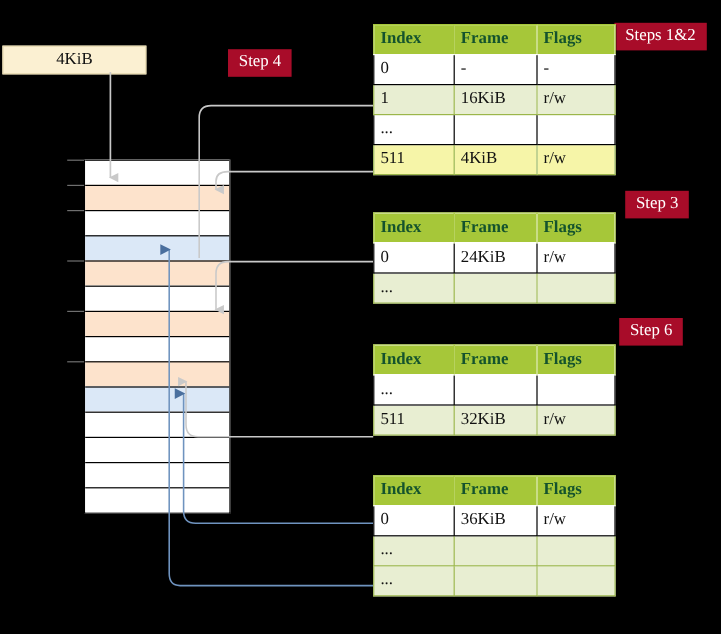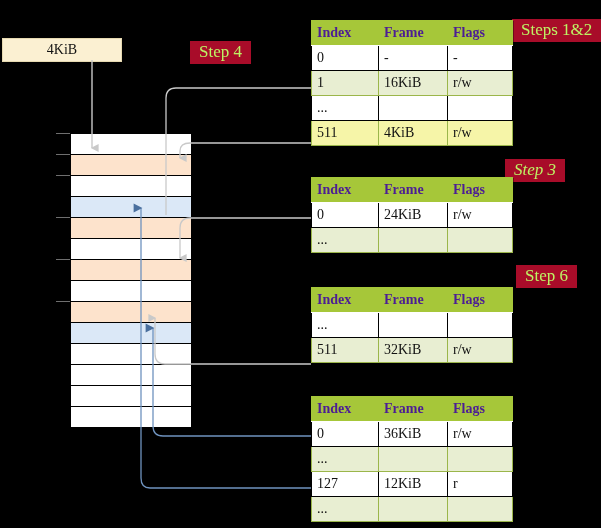--- a/index.html
+++ b/index.html
@@ -62,7 +62,7 @@
   }
   .ptable th {
     background: #a6c739;
-    color: #4c1d95;
+    color: #14532d;
     font-weight: bold;
     border-color: #a6c739;
     border-bottom-color: #ffffff;

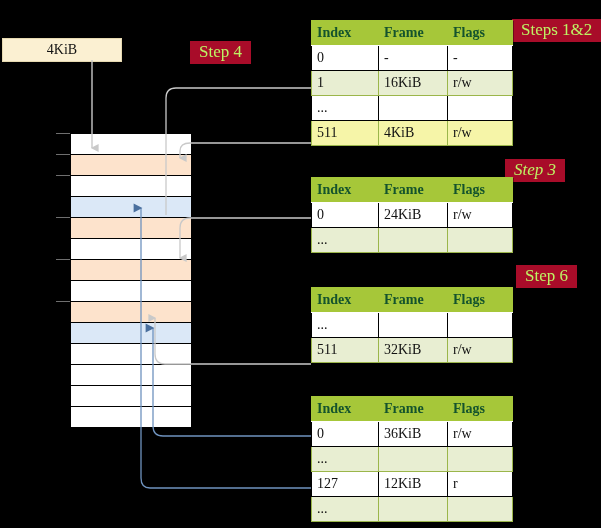--- a/index.html
+++ b/index.html
@@ -20,9 +20,9 @@
   .step-badge {
     position: absolute;
     background: #a80c29;
-    color: #bef264;
+    color: #ffffff;
     font-family: "Liberation Serif", "DejaVu Serif", serif;
-    font-size: 17px;
+    font-size: 14px;
     line-height: 18px;
     padding: 2px 9px 3px 9px;
     white-space: nowrap;

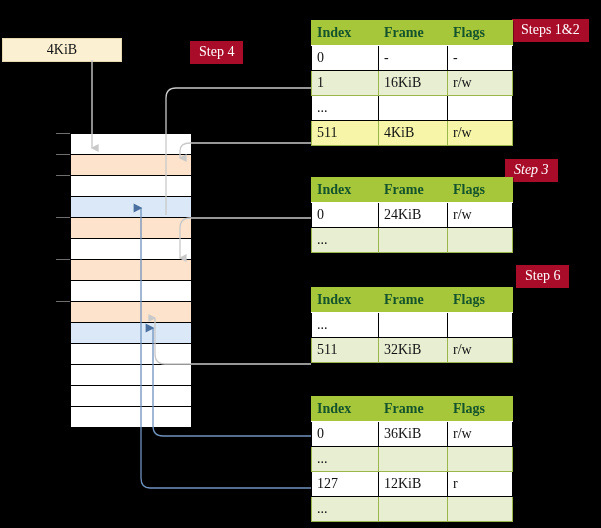--- a/index.html
+++ b/index.html
@@ -165,7 +165,7 @@
   <div id="badges">
       <div class="step-badge" style="left: 190px; top: 41px;">Step 4</div>
       <div class="step-badge" style="left: 512px; top: 19px;">Steps 1&amp;2</div>
-      <div class="step-badge" style="left: 505px; top: 159px; font-style: italic;">Step 3</div>
+      <div class="step-badge" style="left: 521px; top: 159px;">Step 3</div>
       <div class="step-badge" style="left: 516px; top: 265px;">Step 6</div>
     </div>
 

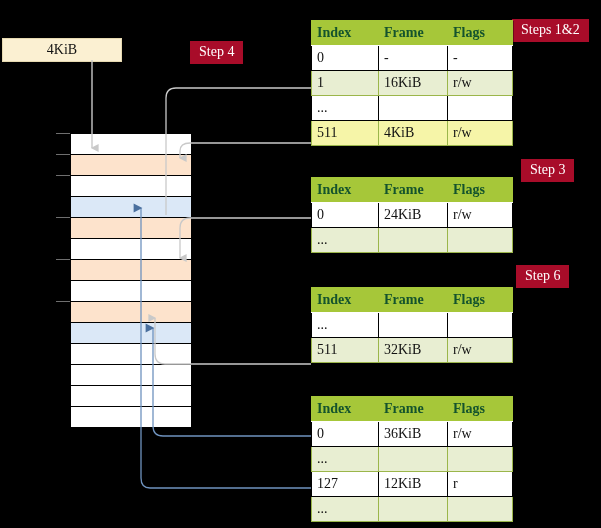--- a/index.html
+++ b/index.html
@@ -262,11 +262,6 @@
             <td class="col-frame"></td>
             <td class="col-flags"></td>
           </tr>
-          <tr>
-            <td class="col-index">127</td>
-            <td class="col-frame">12KiB</td>
-            <td class="col-flags">r</td>
-          </tr>
           <tr class="alt">
             <td class="col-index">...</td>
             <td class="col-frame"></td>

